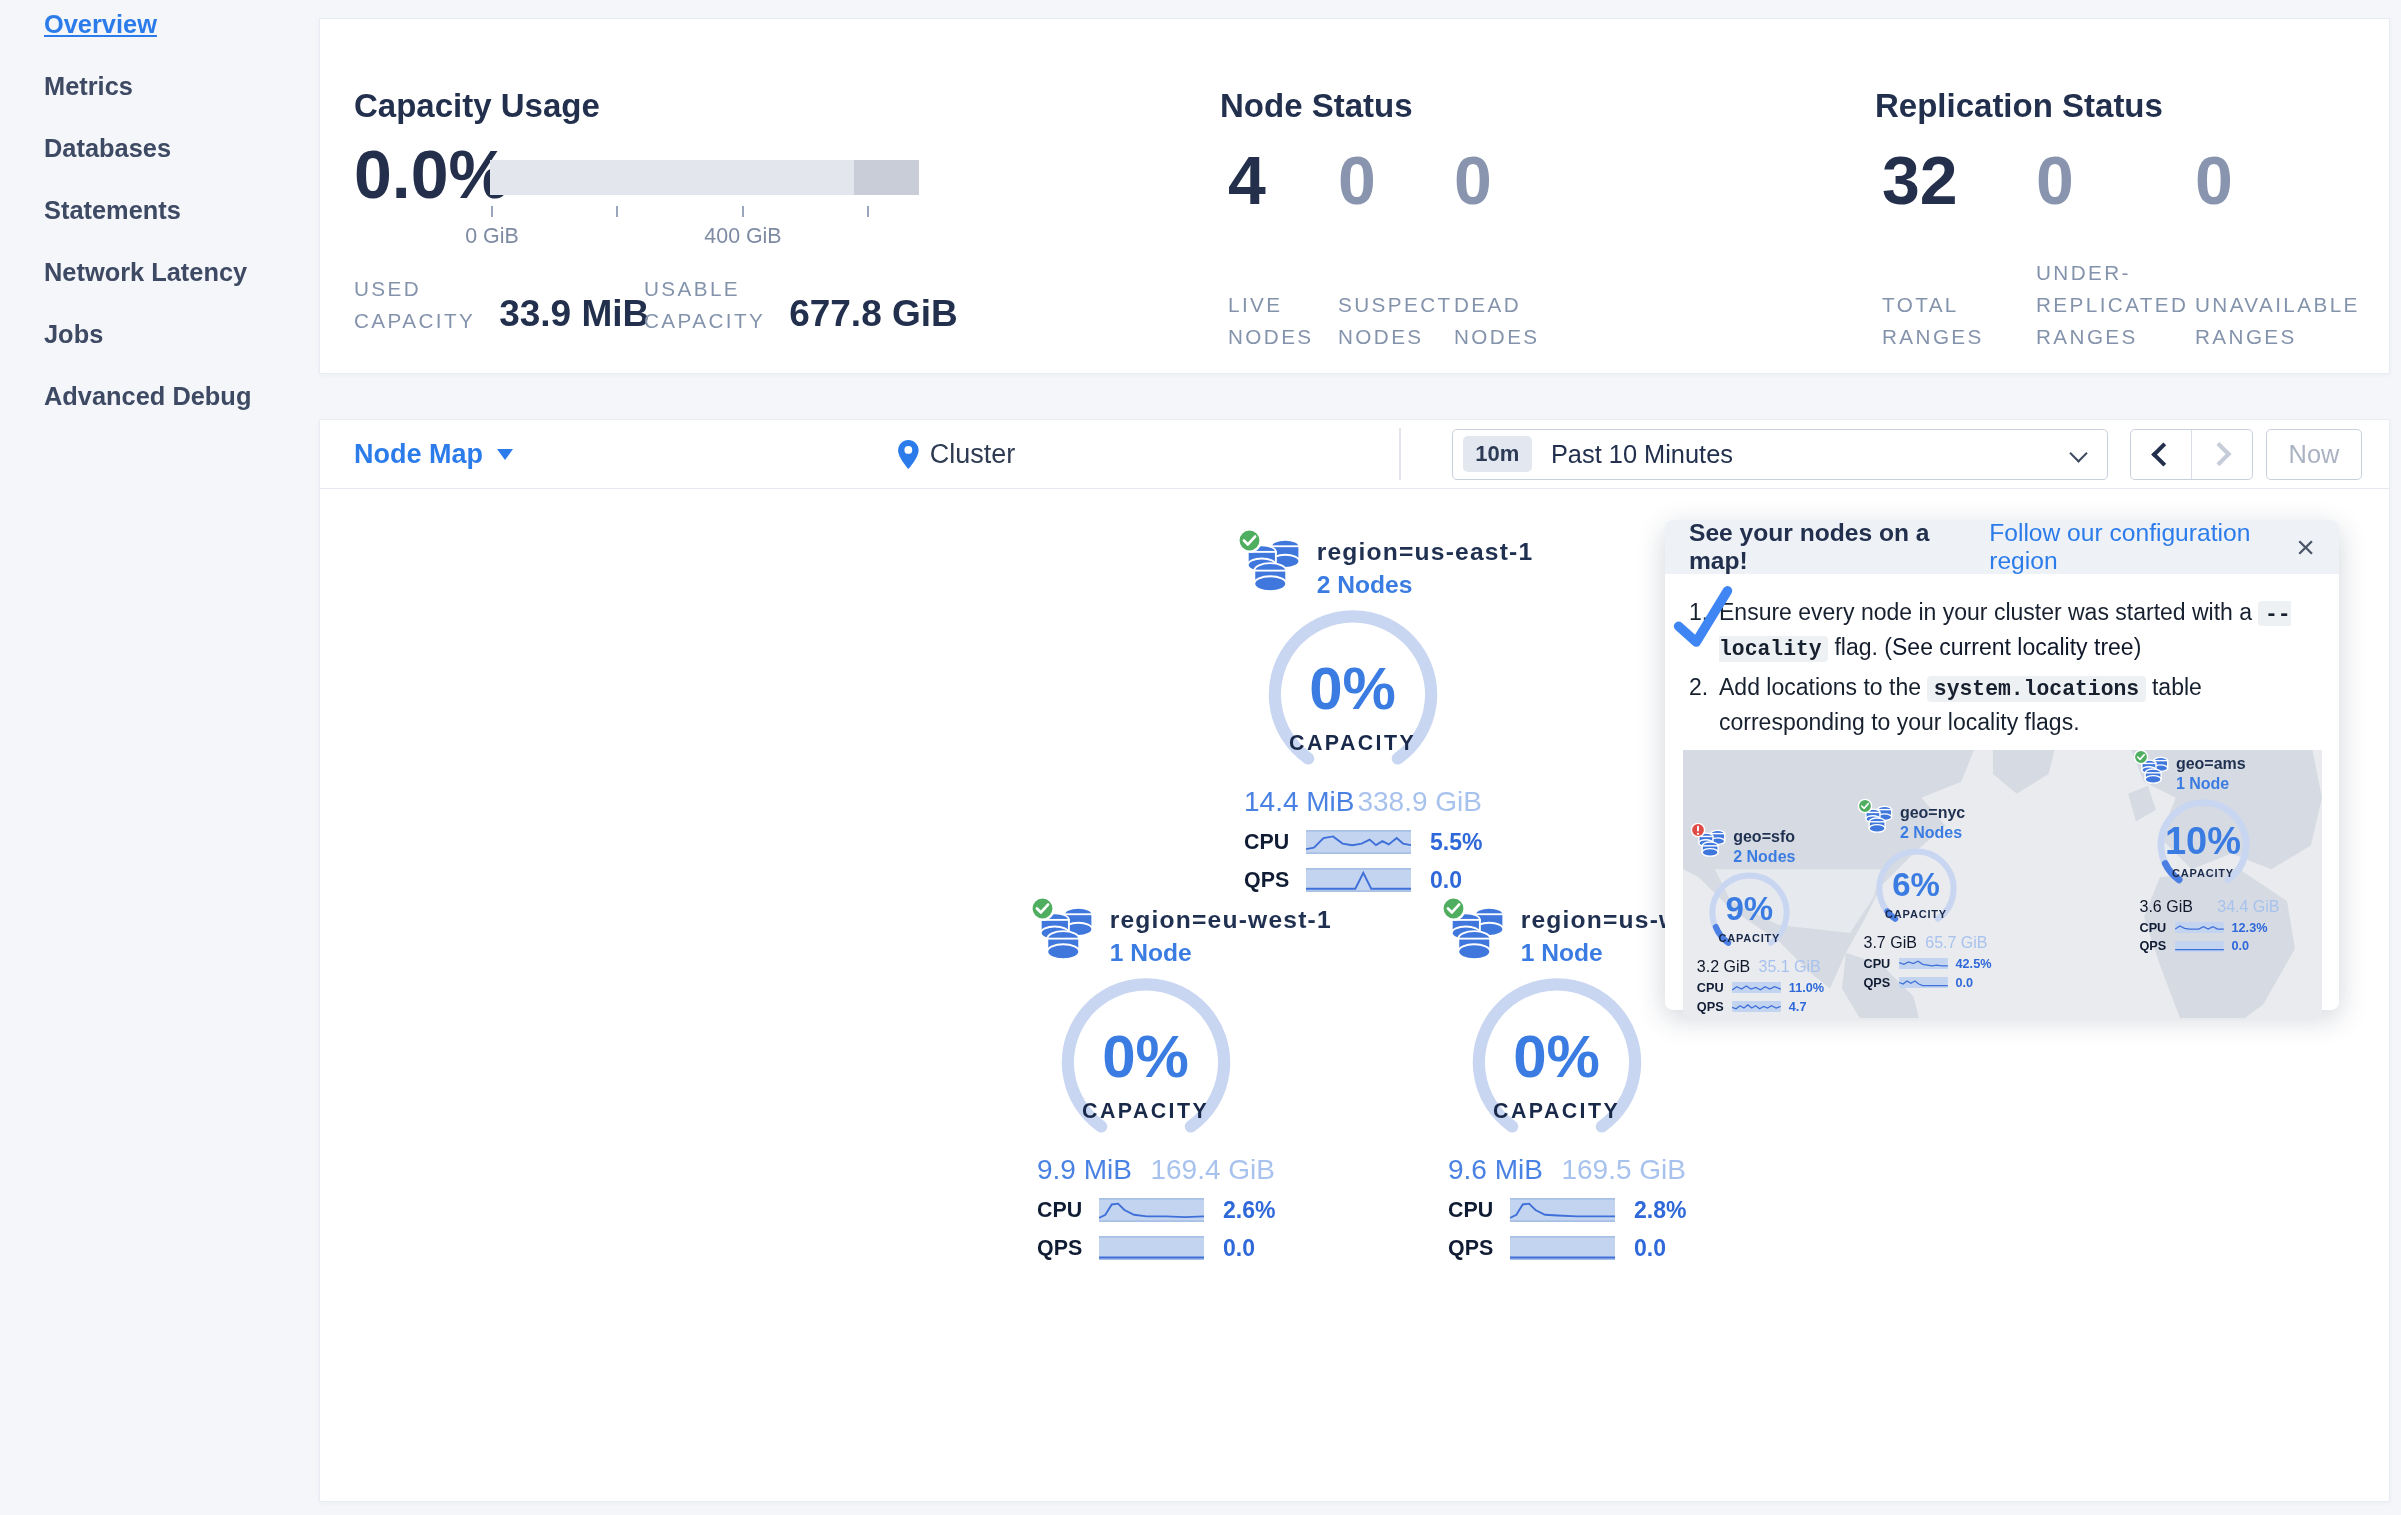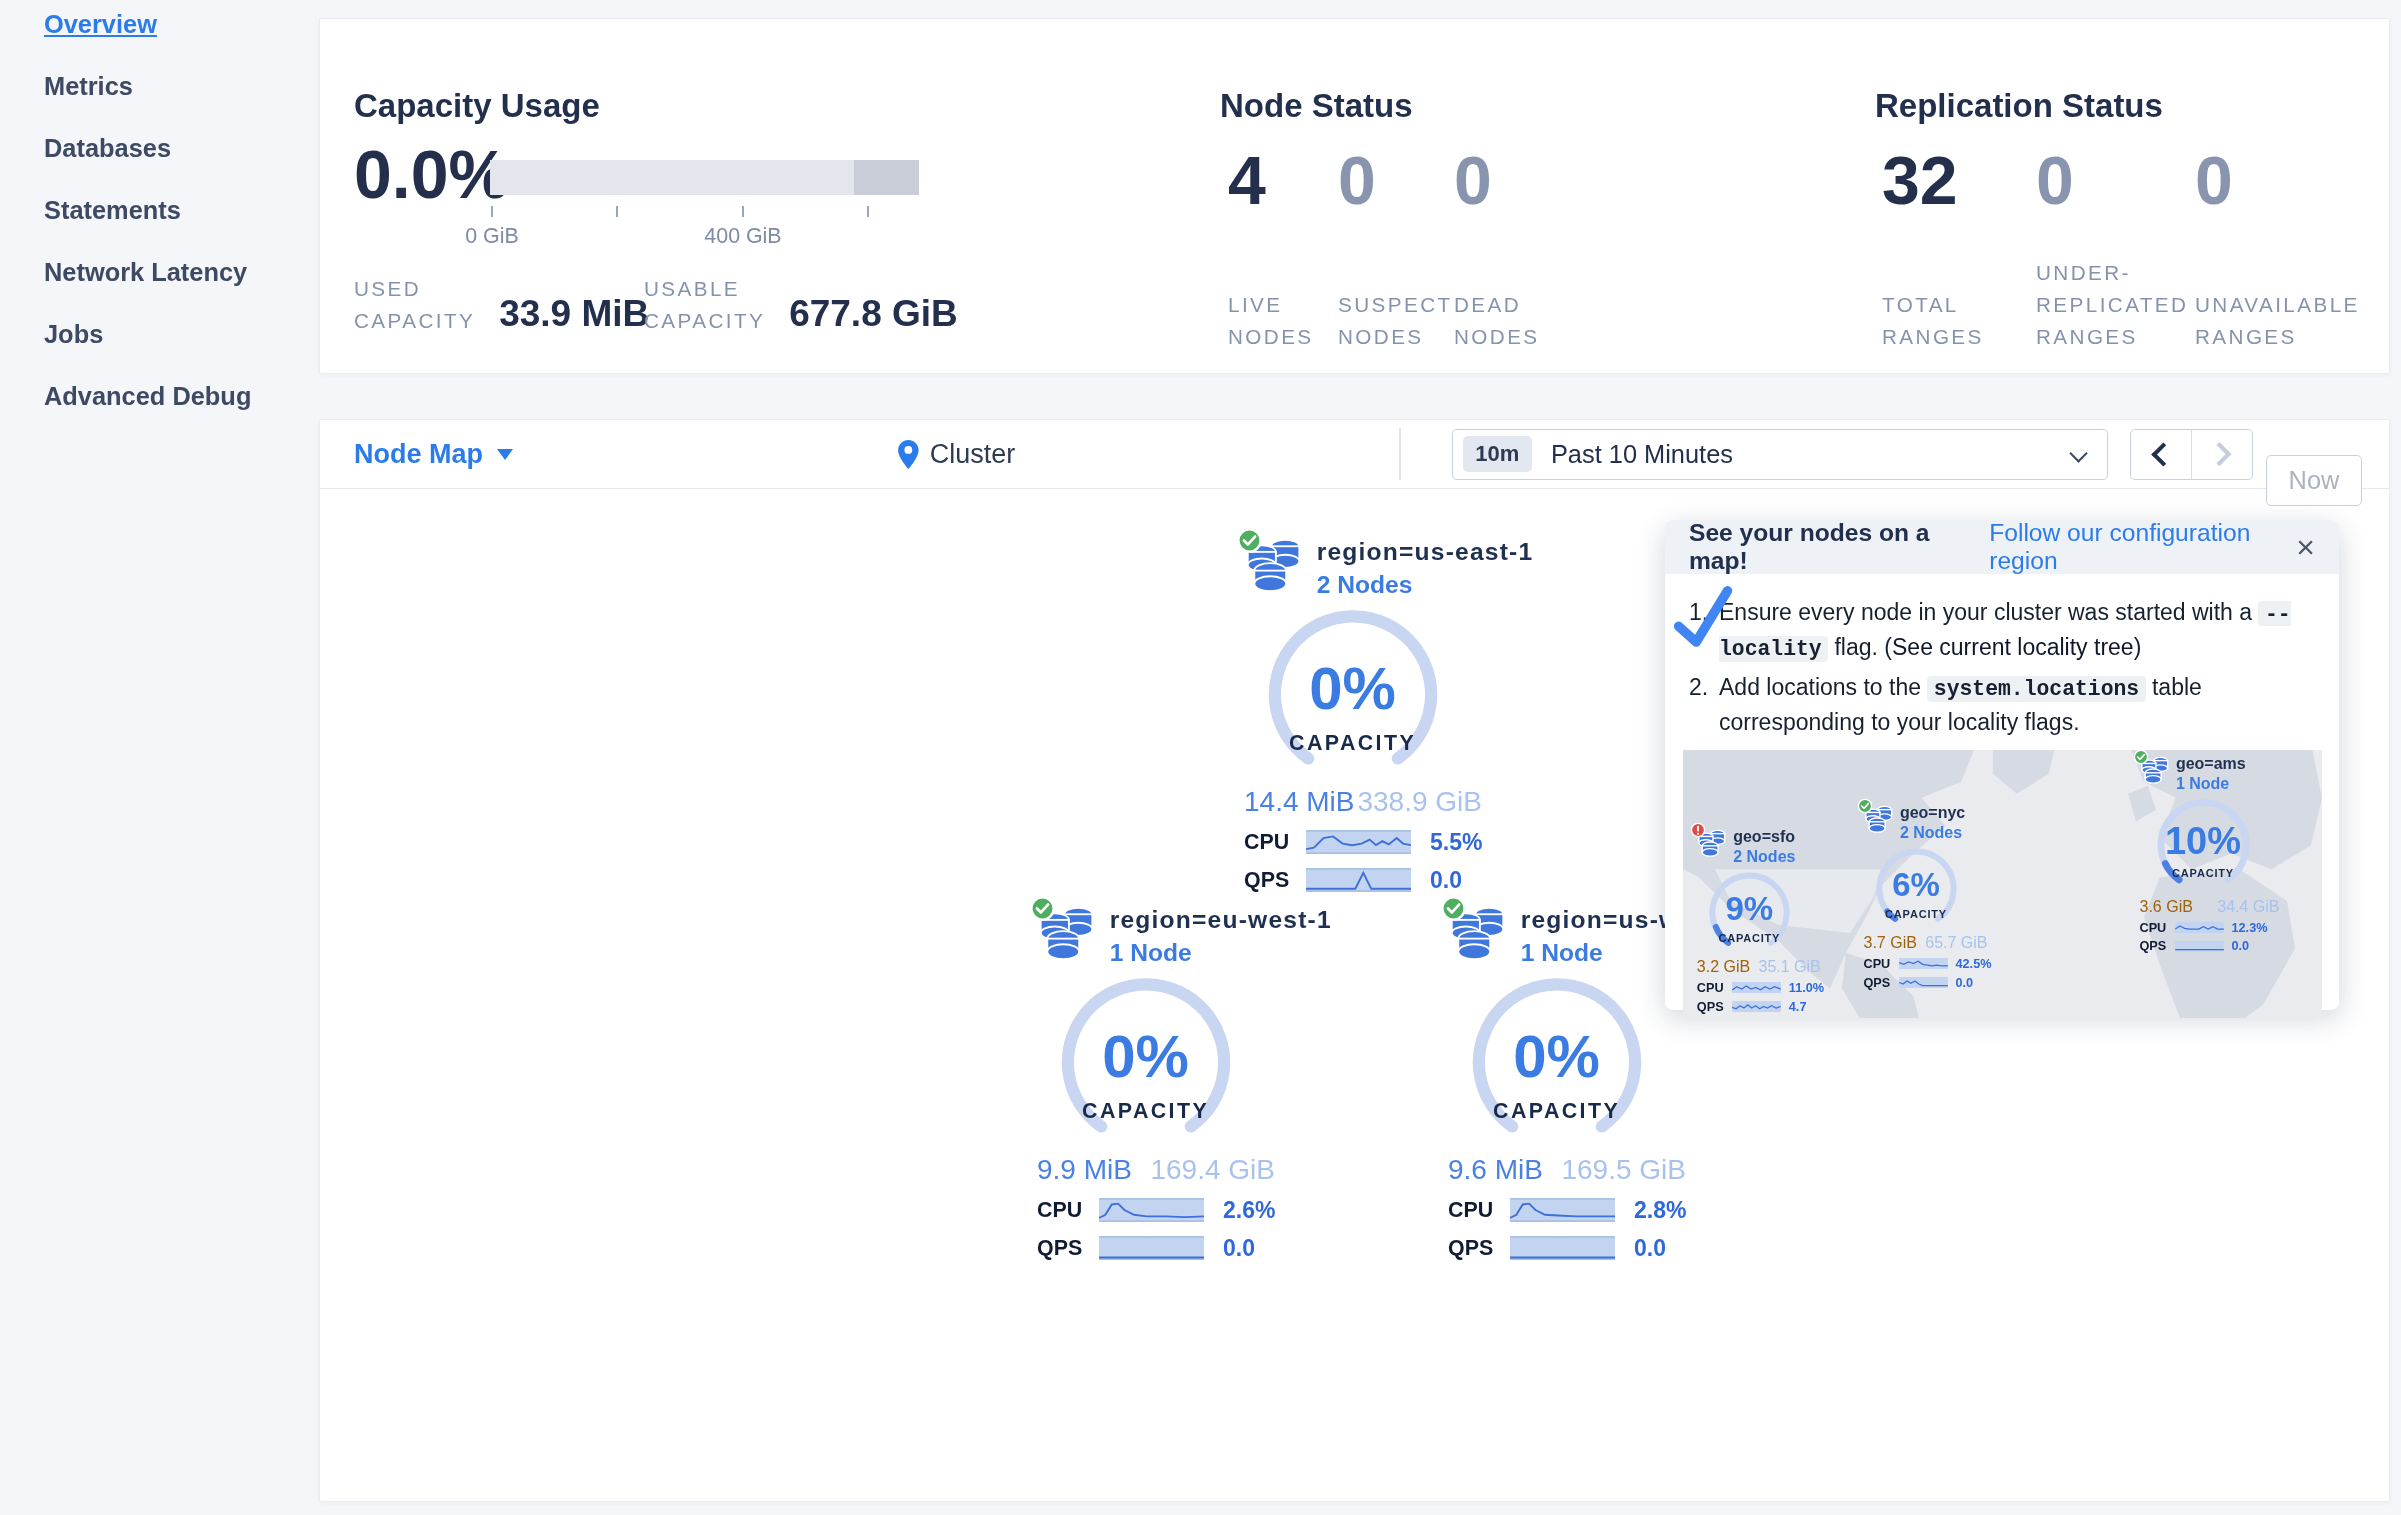--- a/index.html
+++ b/index.html
@@ -49,7 +49,7 @@
   .pager .half:first-child{border-right:0.8px solid #d8dde6;}
   .chevron-left{width:12.7px;height:12.7px;border-left:4px solid #22304e;border-bottom:4px solid #22304e;transform:rotate(45deg);margin-left:4.8px;}
   .chevron-right{width:12.7px;height:12.7px;border-left:4px solid #c6cdd9;border-bottom:4px solid #c6cdd9;transform:rotate(-135deg);margin-right:4.8px;}
-  .now-btn{position:absolute;left:1946px;top:8.7px;width:94px;height:49px;border:0.8px solid #c8d0dd;border-radius:4.8px;background:#fff;display:flex;align-items:center;justify-content:center;font-size:25.4px;color:#aab3c2;cursor:pointer;margin-top:26px;}
+  .now-btn{position:absolute;left:1946px;top:8.7px;width:94px;height:49px;border:0.8px solid #c8d0dd;border-radius:4.8px;background:#fff;display:flex;align-items:center;justify-content:center;font-size:25.4px;color:#aab3c2;cursor:pointer;}
   
   .cluster{position:absolute;width:270px;}
   .cl-head{display:flex;align-items:flex-start;}

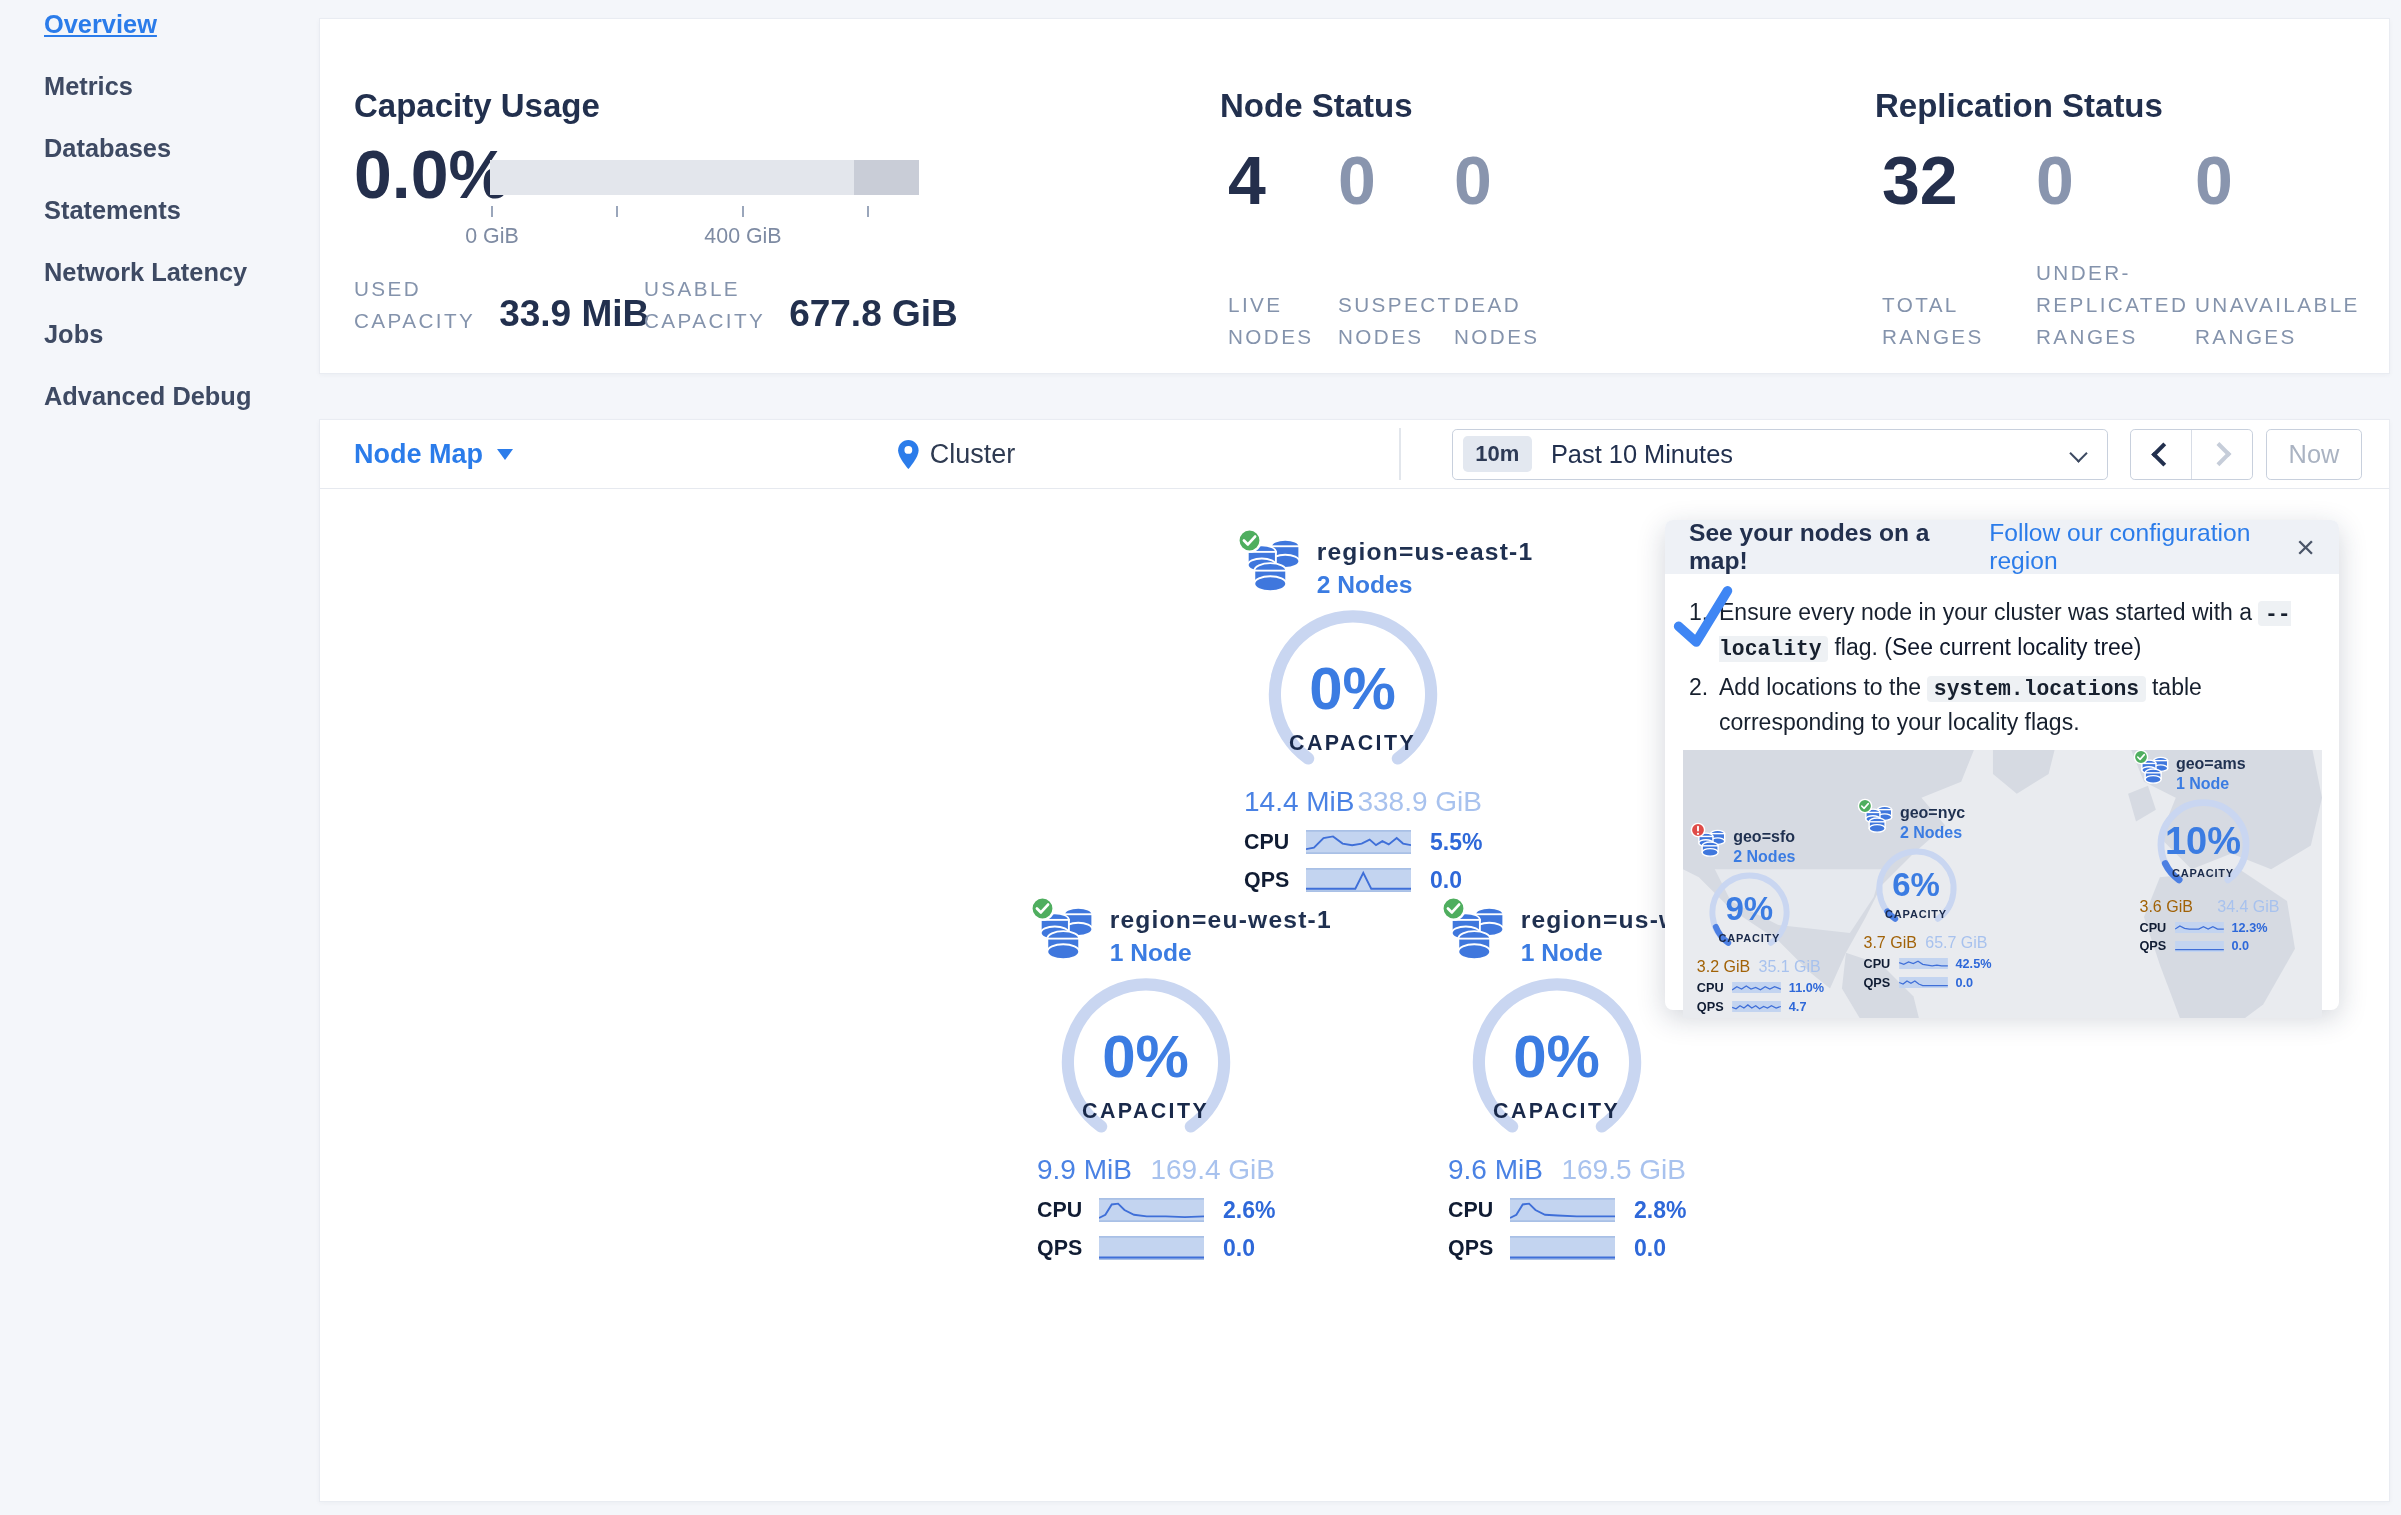--- a/index.html
+++ b/index.html
@@ -93,7 +93,7 @@
   .mini .m-pct{position:absolute;left:0;width:105px;top:22px;text-align:center;font-size:33px;font-weight:bold;color:#3b7ce2;}
   .mini .m-cap{position:absolute;left:0;width:105px;top:64px;text-align:center;font-size:11px;font-weight:bold;color:#19294a;letter-spacing:0.8px;}
   .mini .m-range{width:124px;display:flex;justify-content:space-between;font-size:16px;margin-top:1.6px;}
-  .mini .m-range .used{color:#a16207;text-align:right;}
+  .mini .m-range .used{color:#0f172a;text-align:right;}
   .mini .m-range .total{color:#a8c2ee;}
   .mini .m-spark{display:flex;align-items:center;margin-top:4.8px;}
   .mini .m-spark .sl{width:35px;font-size:12.7px;font-weight:bold;color:#101c33;}

